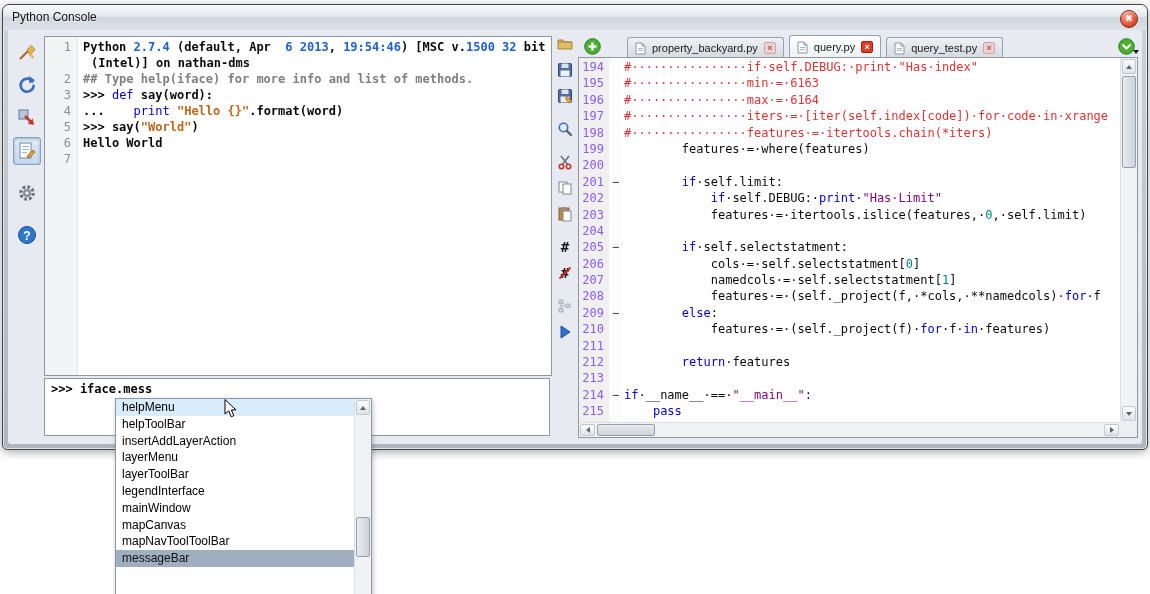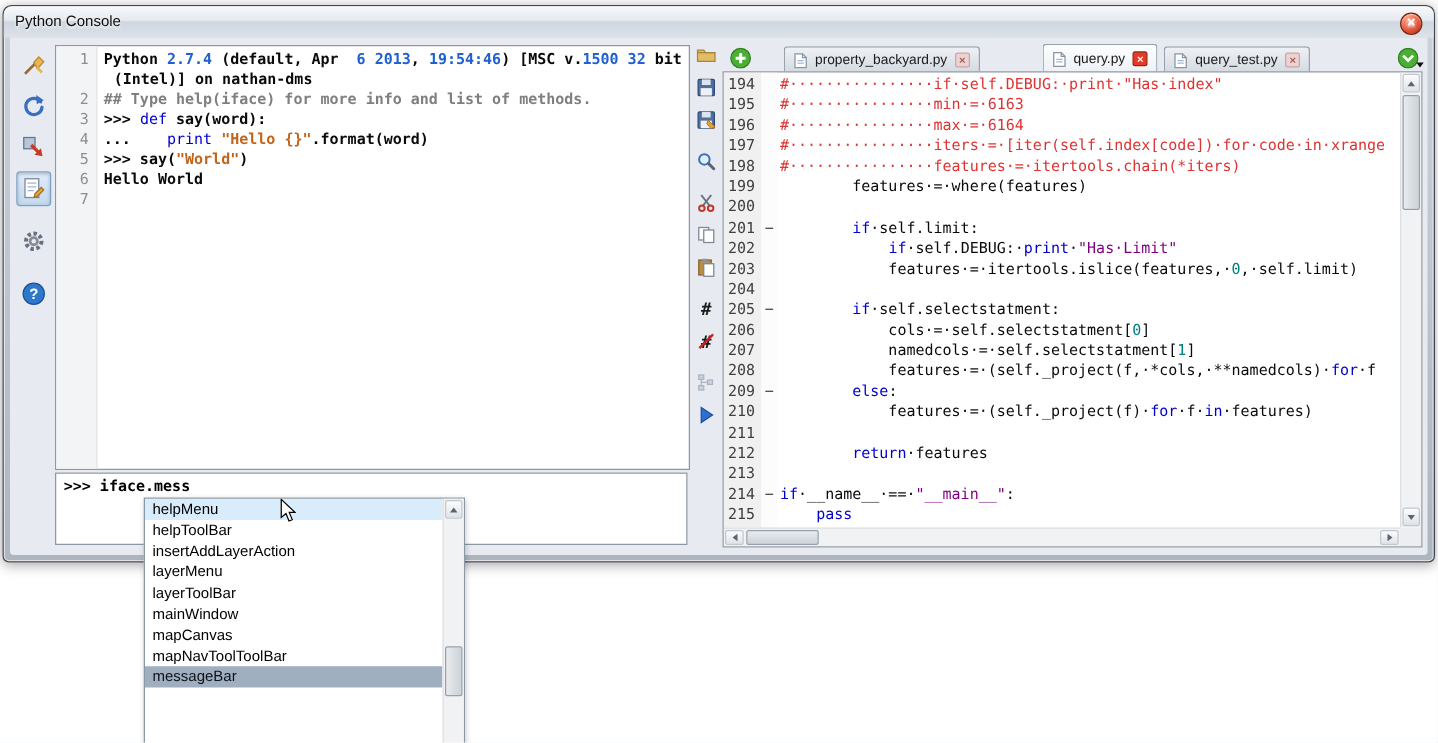--- a/index.html
+++ b/index.html
@@ -68,7 +68,7 @@
   .tab{display:inline-flex;align-items:center;gap:6px;height:20px;padding:0 7px;margin-right:5px;
     border:1px solid #99a1ab;border-bottom:none;border-radius:3px 3px 0 0;
     background:linear-gradient(#eef1f5,#d4dae1);font-size:11px;color:#1a1a1a;white-space:nowrap;}
-  .tab.active{background:linear-gradient(#fdfeff,#edf1f6);height:22px;margin-left:45px;}
+  .tab.active{background:linear-gradient(#fdfeff,#edf1f6);height:22px;}
   .tab-close{width:12px;height:12px;line-height:11px;text-align:center;font-size:9px;font-weight:bold;
     border-radius:2px;background:#ecd2d2;color:#a35757;border:1px solid #cfa4a4;box-sizing:border-box;}
   .tab-close.red{background:#e23c28;color:#fff;border:1px solid #9e2312;}

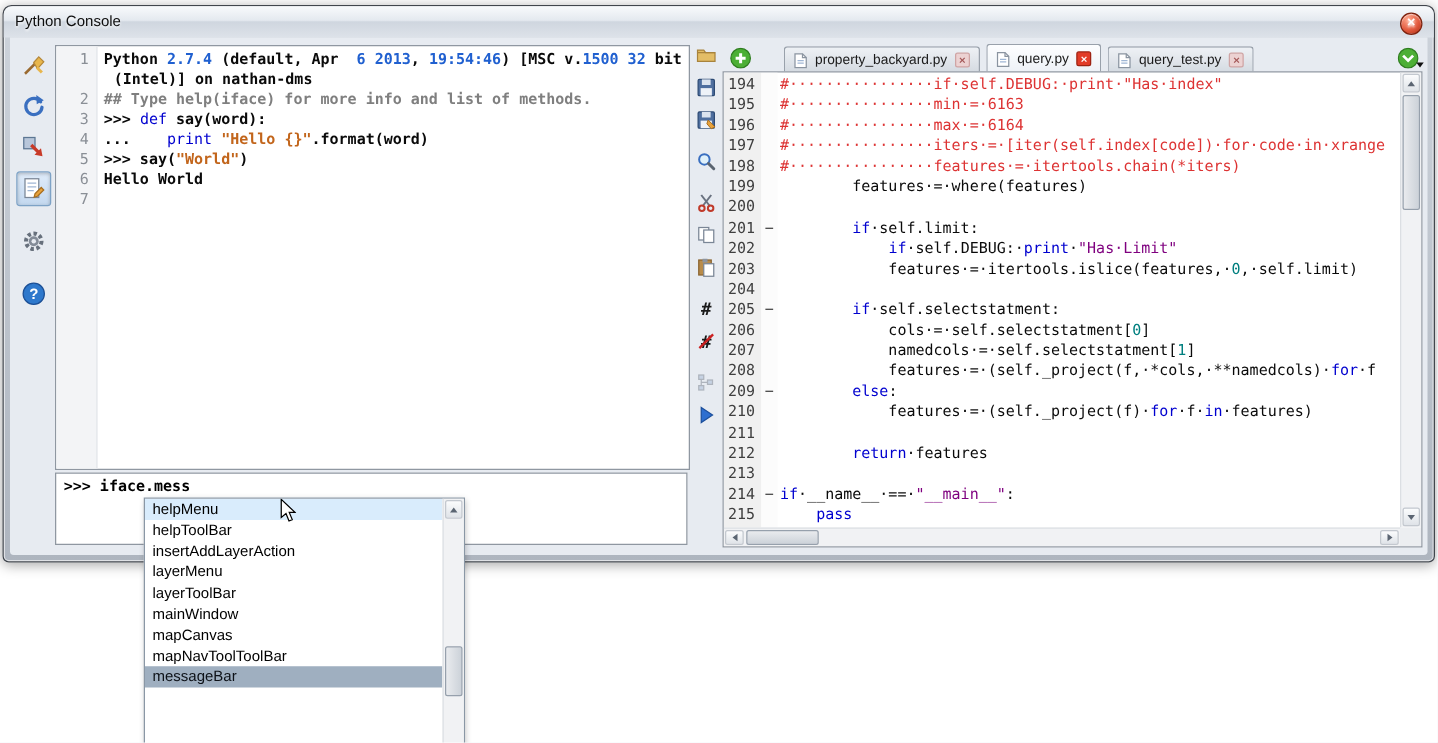--- a/index.html
+++ b/index.html
@@ -80,7 +80,7 @@
   .e-fold-bg{position:absolute;left:30px;top:0;bottom:15px;width:13px;background:#fcfcfc;}
   .editor .lines{position:absolute;left:0;top:0;right:17px;bottom:15px;overflow:hidden;padding-top:1px;}
   .erow{white-space:pre;height:16.4px;line-height:16.4px;}
-  .erow .eln{display:inline-block;width:30px;box-sizing:border-box;padding-right:5px;text-align:right;color:#404040;}
+  .erow .eln{display:inline-block;width:30px;box-sizing:border-box;padding-right:5px;text-align:right;color:#8b5cf6;}
   .erow .fold{display:inline-block;width:13px;text-align:center;color:#444;}
   .erow .ct{padding-left:2px;}
 

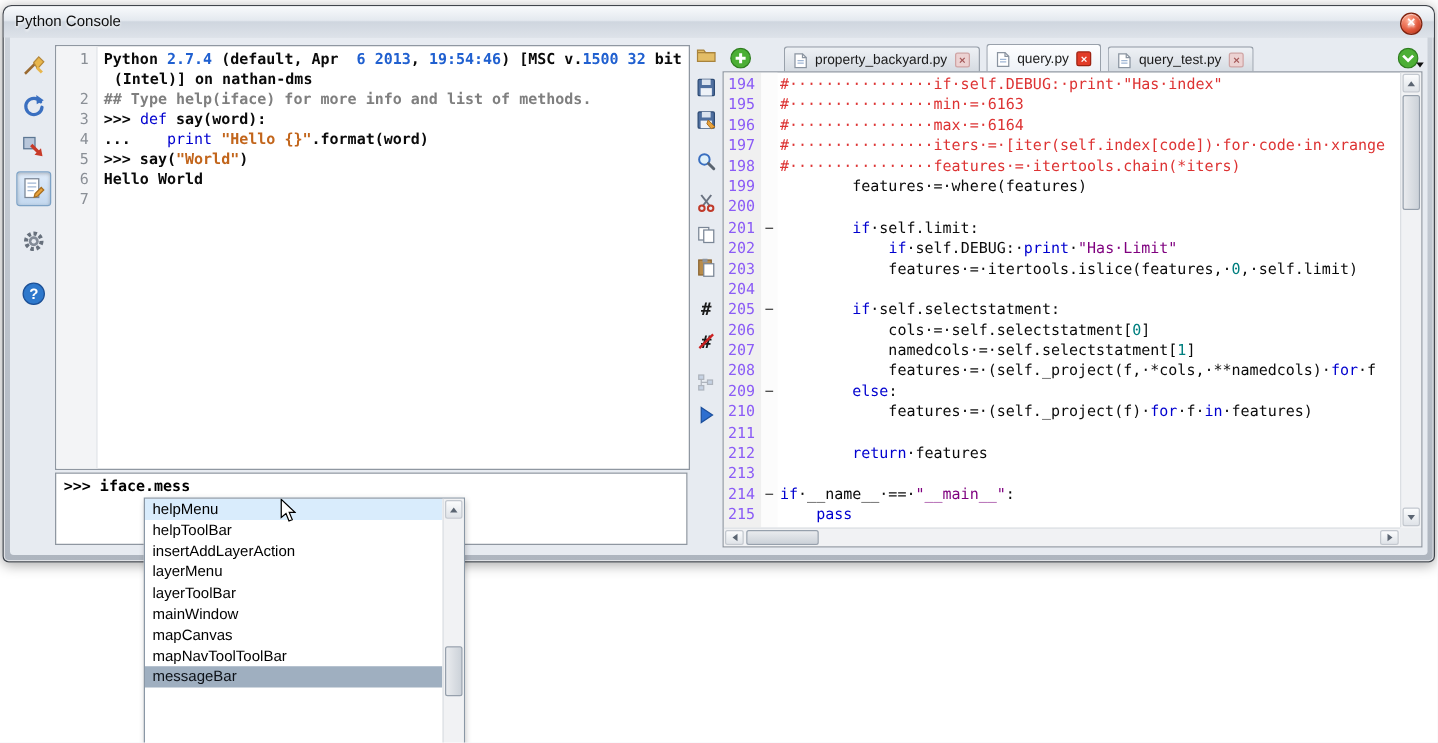--- a/index.html
+++ b/index.html
@@ -424,6 +424,7 @@
         <div class="ac-item">insertAddLayerAction</div>
         <div class="ac-item">layerMenu</div>
         <div class="ac-item">layerToolBar</div>
+        <div class="ac-item">legendInterface</div>
         <div class="ac-item">mainWindow</div>
         <div class="ac-item">mapCanvas</div>
         <div class="ac-item">mapNavToolToolBar</div>

